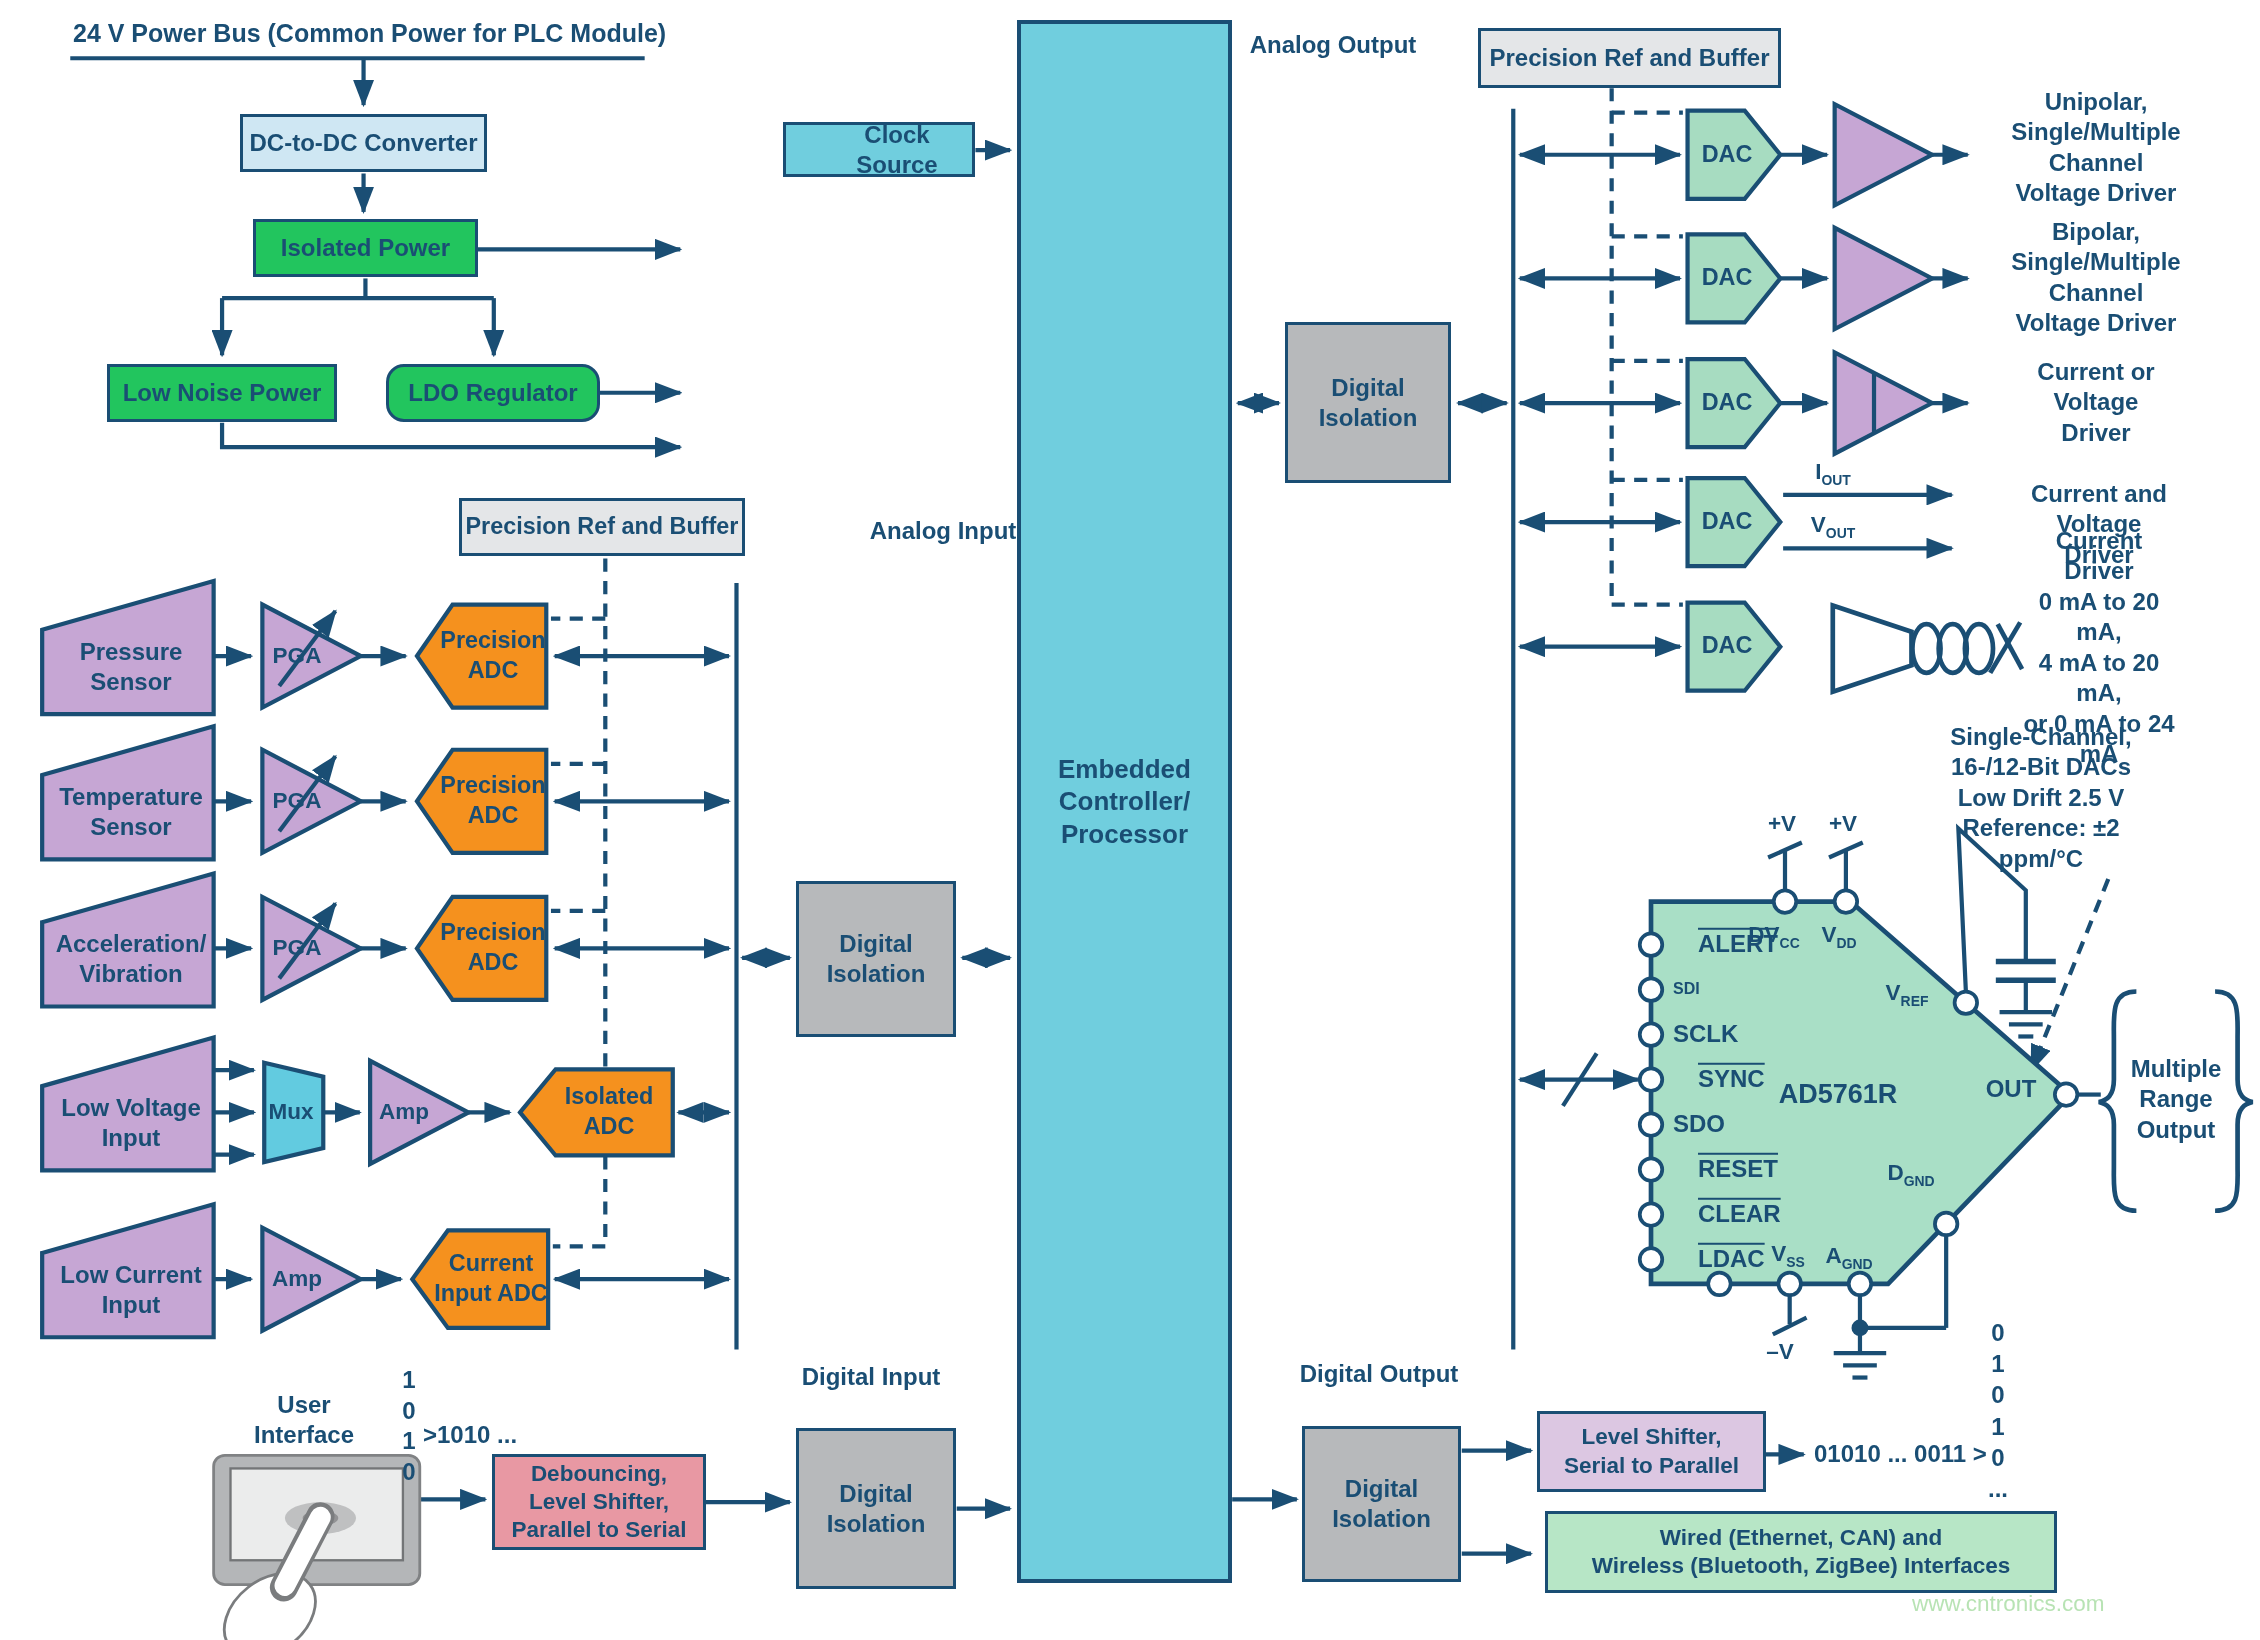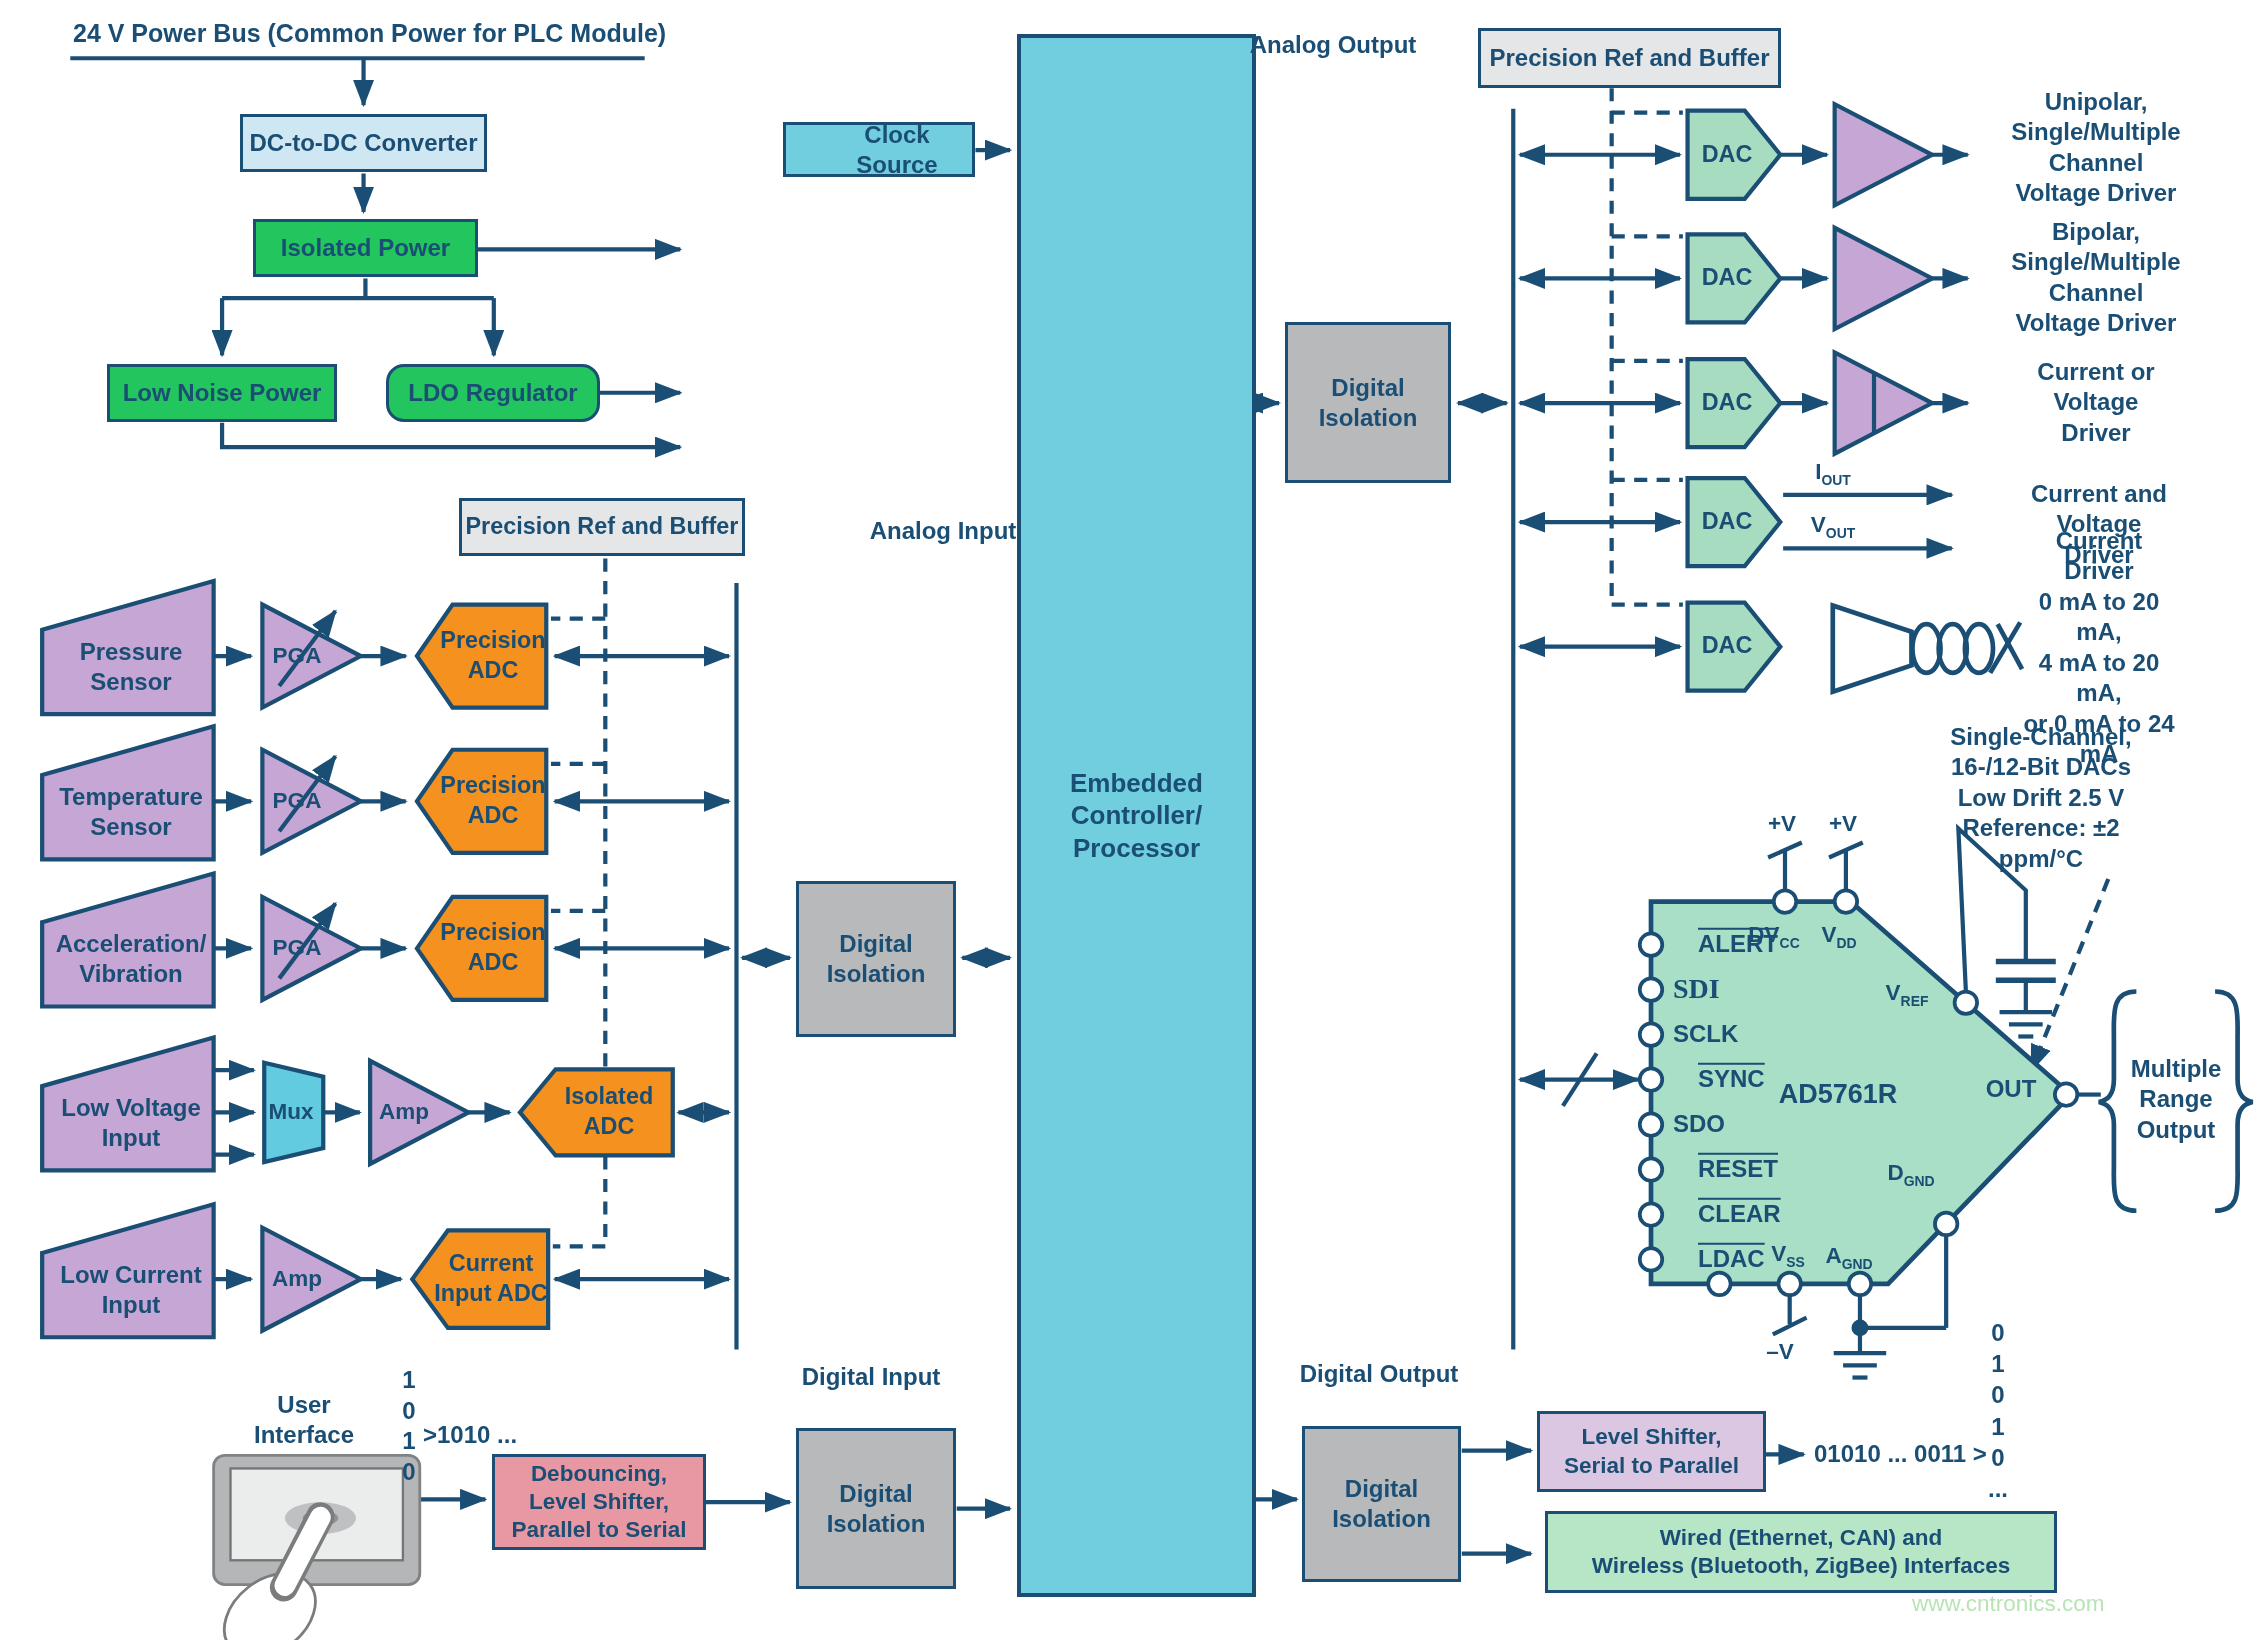--- a/index.html
+++ b/index.html
@@ -255,7 +255,7 @@
 <div class="bx cyan" style="left:783px;top:122px;width:192px;height:55px;padding-left:36px;">
       <span style="font-size:24px">Clock Source</span>
     </div>
-<div class="bx cyan" style="left:1017px;top:34px;width:239px;height:1563px;border-width:4.7px;">
+<div class="bx cyan" style="left:1017px;top:20px;width:215px;height:1563px;border-width:4.7px;">
       <span style="font-size:26px">Embedded
 Controller/
 Processor</span>

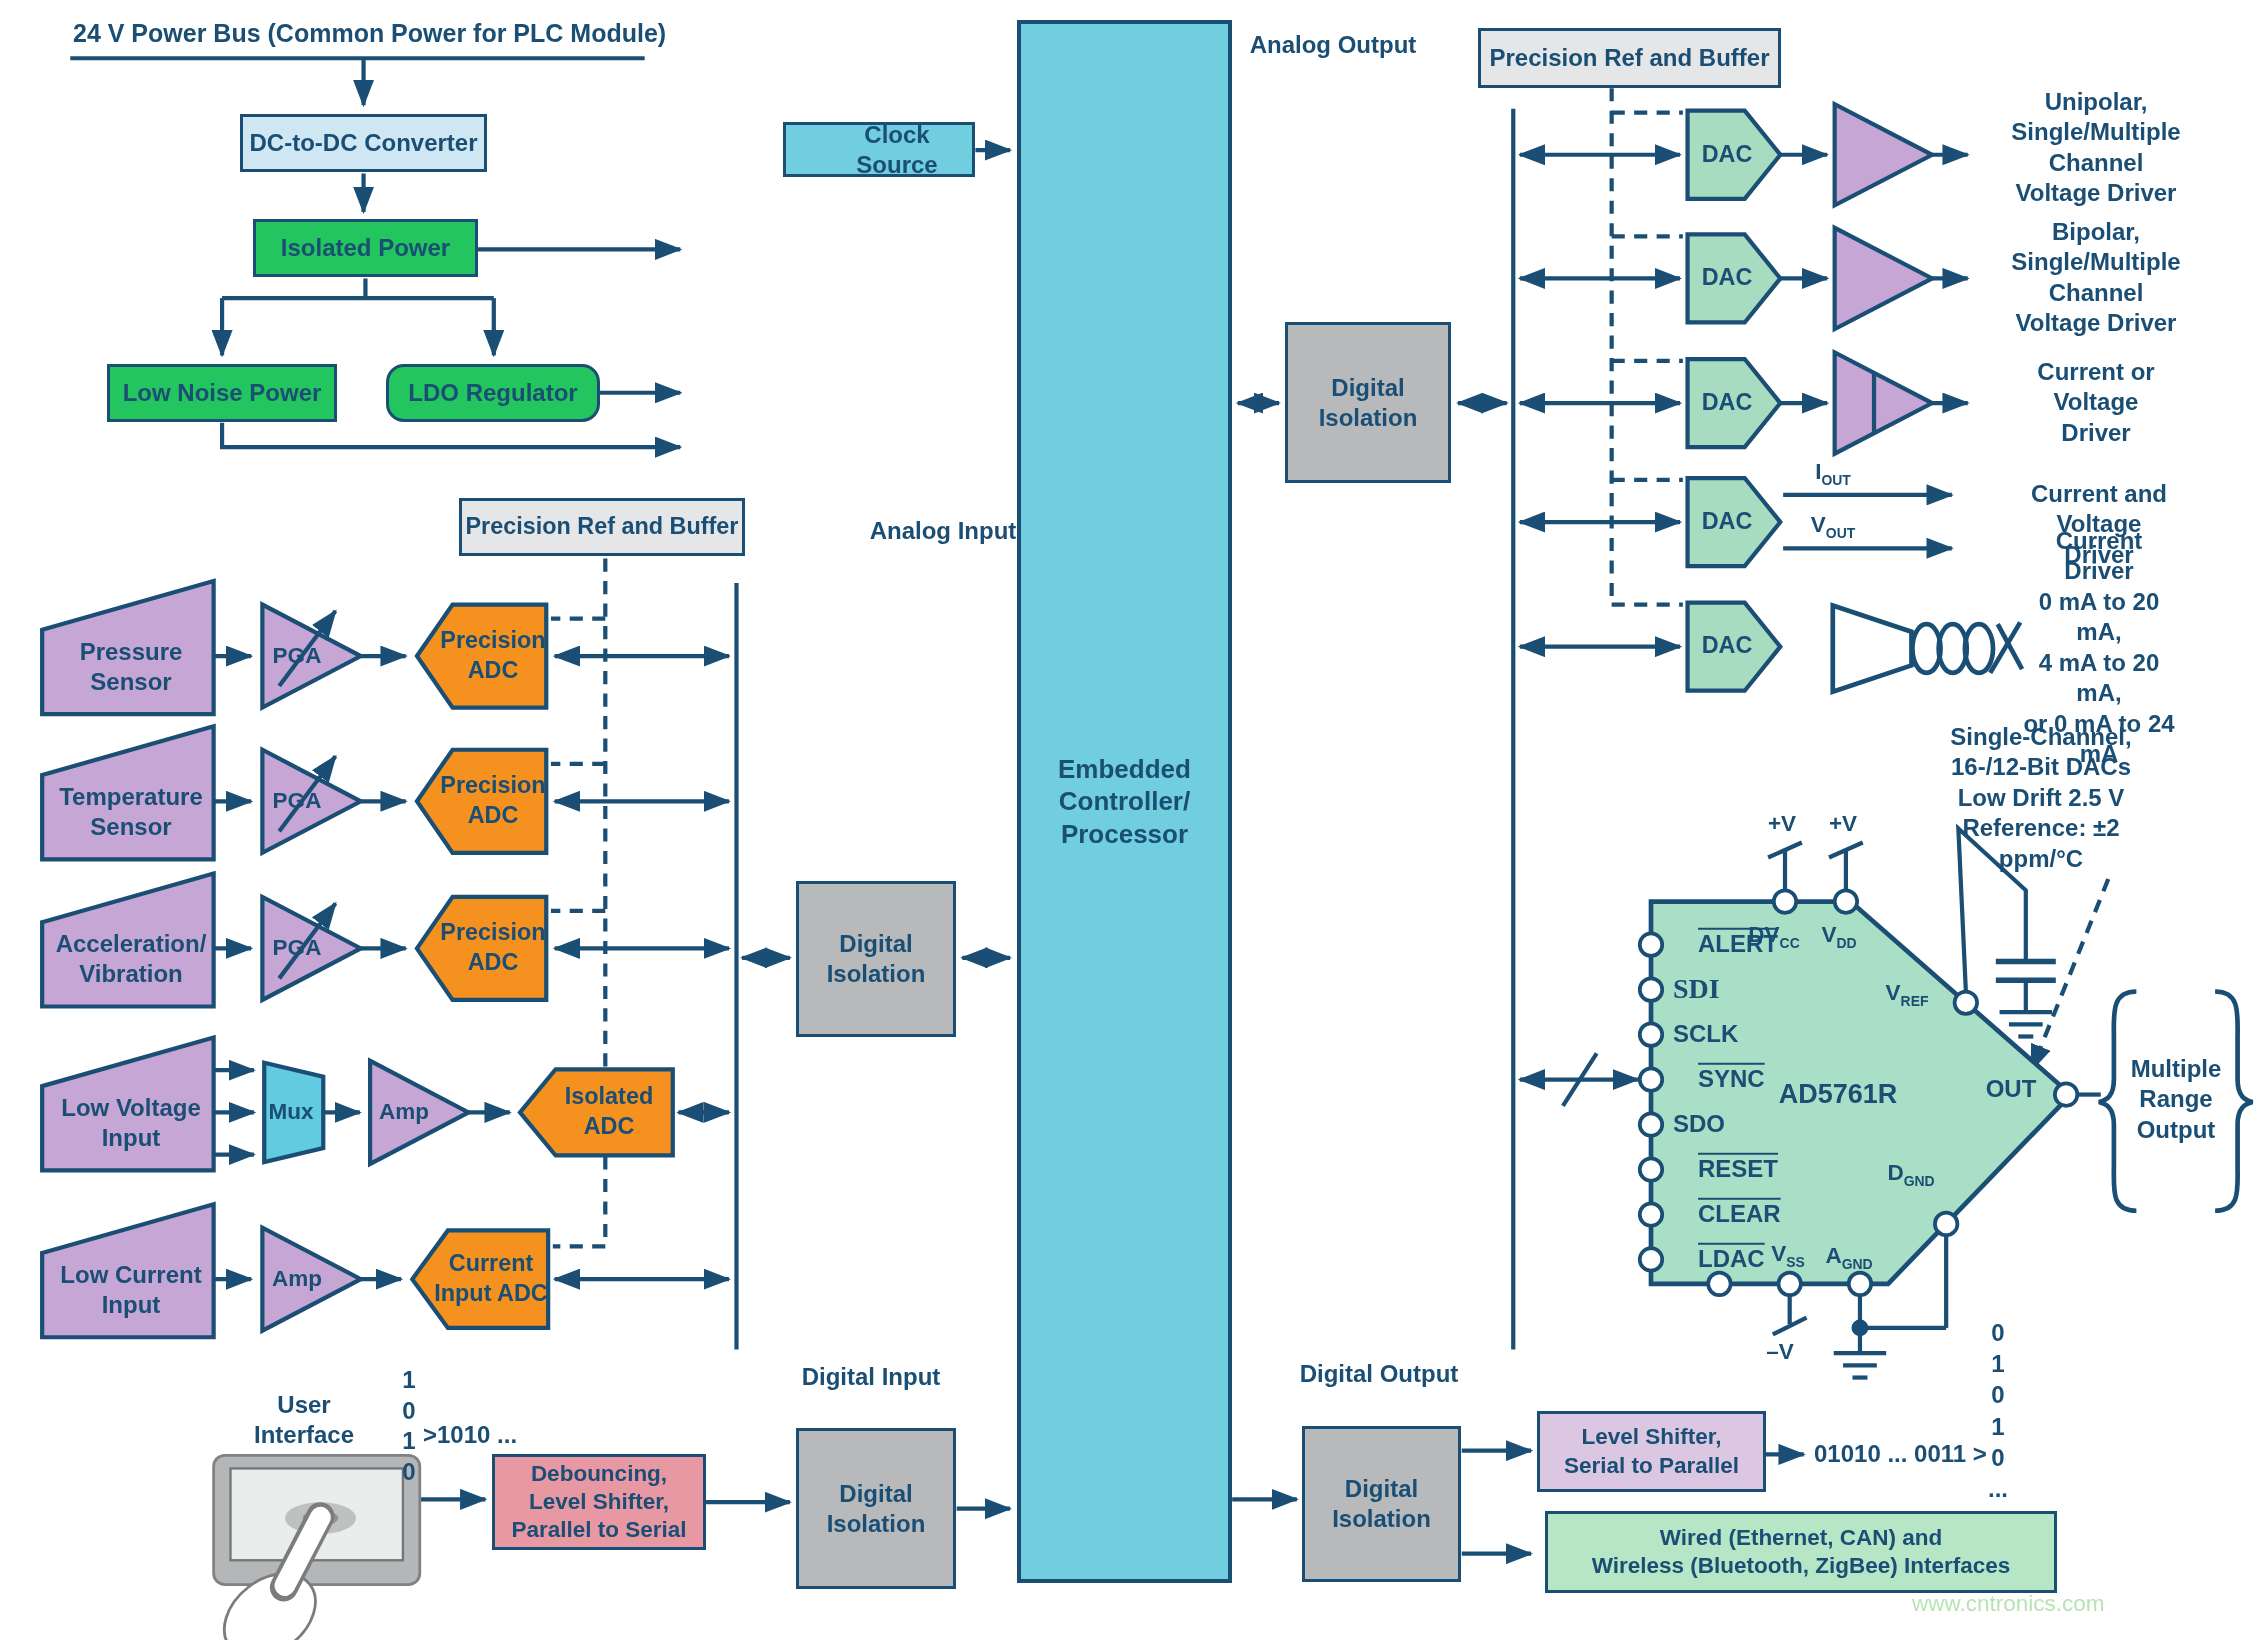--- a/index.html
+++ b/index.html
@@ -362,7 +362,7 @@
 
 <div class="t" style="left:1838px;top:1094px;font-size:27px;">AD5761R</div>
 <div class="tl ov" style="left:1673px;top:944px;font-size:24px;">ALERT</div>
-<div class="tl" style="left:1673px;top:989px;font-size:28px;font-family:Liberation Serif, serif;">SDI</div>
+<div class="tl" style="left:1673px;top:989px;font-size:16px;">SDI</div>
 <div class="tl" style="left:1673px;top:1034px;font-size:24px;">SCLK</div>
 <div class="tl ov" style="left:1673px;top:1079px;font-size:24px;">SYNC</div>
 <div class="tl" style="left:1673px;top:1124px;font-size:24px;">SDO</div>

